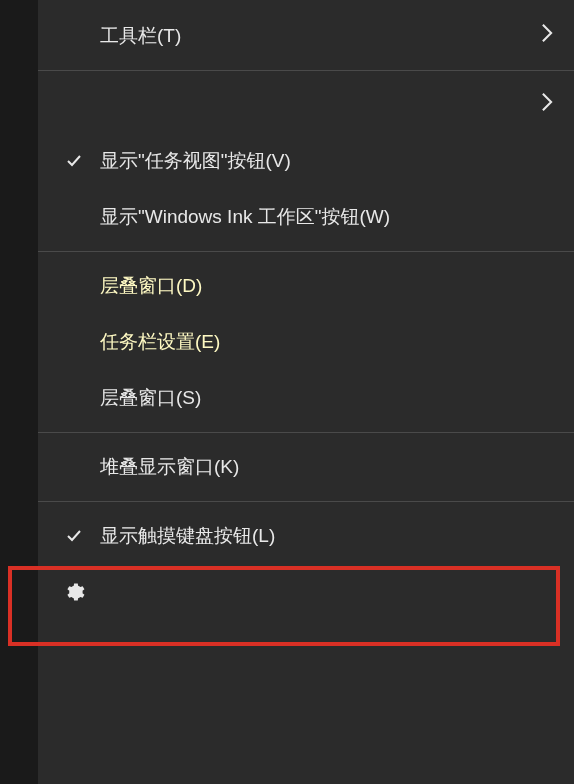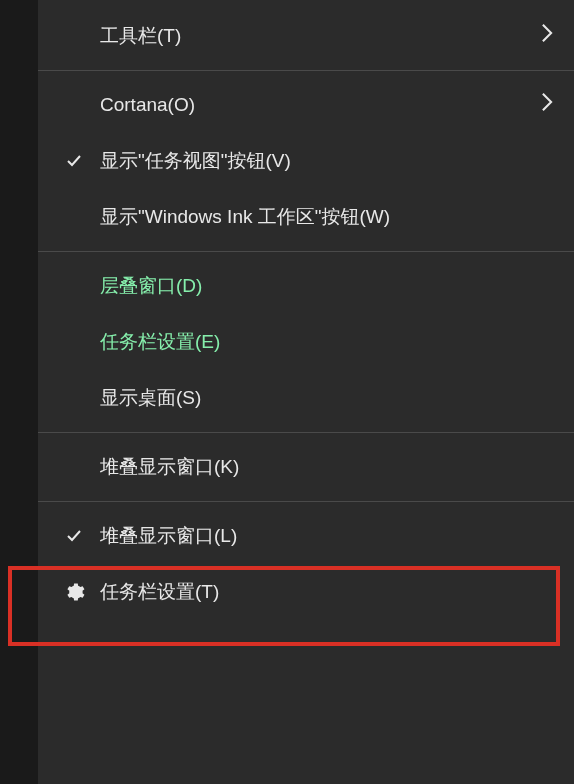--- a/index.html
+++ b/index.html
@@ -96,7 +96,6 @@
 
   <div class="menu-item">
     <span class="icon-slot"></span>
-    <span class="label">Cortana(O)</span>
     <span class="arrow">
       <svg width="14" height="22" viewBox="0 0 10 16">
           <path d="M2 2 L8 8 L2 14" stroke="#e8e8e8" stroke-width="1.5" fill="none"></path>

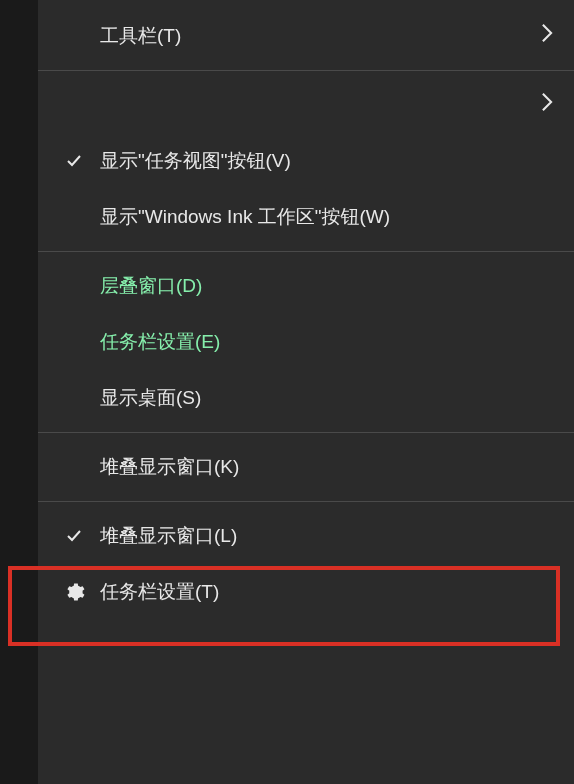--- a/index.html
+++ b/index.html
@@ -38,7 +38,7 @@
       position: relative;
     }
     .menu-item.disabled {
-      color: #86efac;
+      color: #fef9c3;
       cursor: default;
     }
     .menu-item .icon-slot {

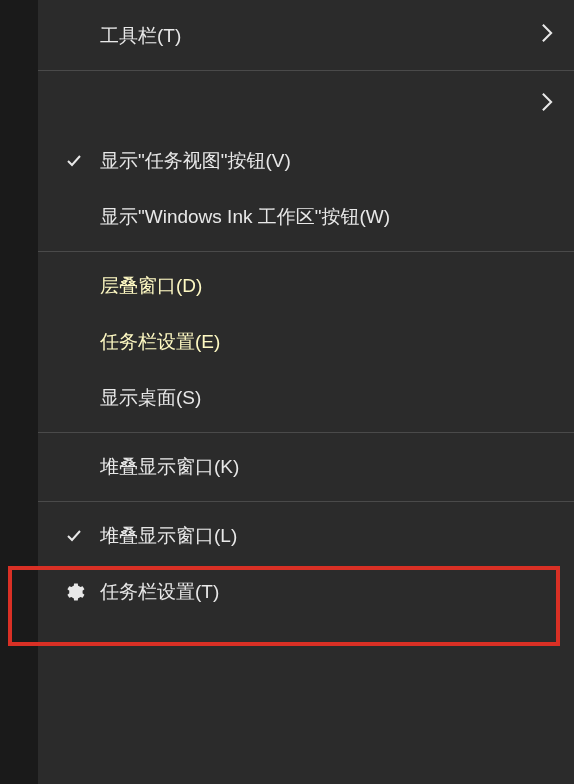--- a/index.html
+++ b/index.html
@@ -133,7 +133,7 @@
 
   <div class="menu-item">
     <span class="icon-slot"></span>
-    <span class="label">显示桌面(S)</span>
+    <span class="label">层叠窗口(S)</span>
   </div>
 
   <div class="separator"></div>

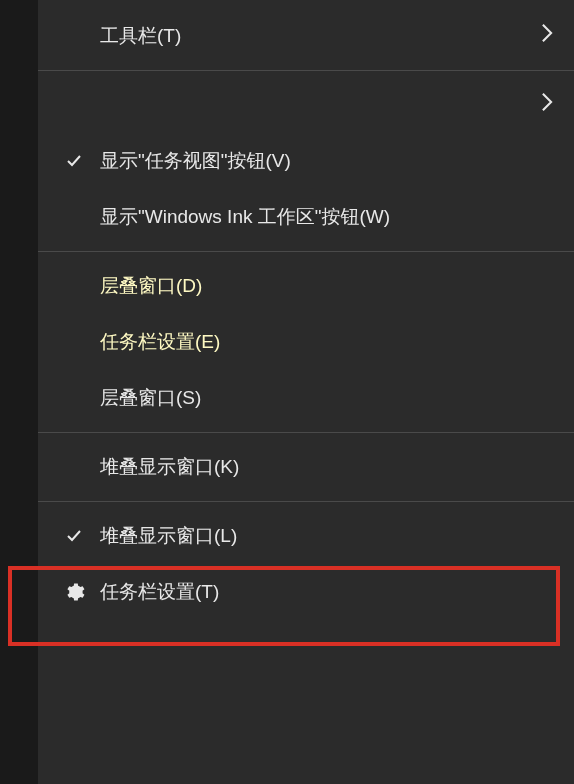--- a/index.html
+++ b/index.html
@@ -151,7 +151,7 @@
           <path d="M4 10 L8 14 L16 5" stroke="#e8e8e8" stroke-width="2" fill="none"></path>
         </svg>
     </span>
-    <span class="label">堆叠显示窗口(L)</span>
+    <span class="label">显示触摸键盘按钮(L)</span>
   </div>
 
   <div class="menu-item">

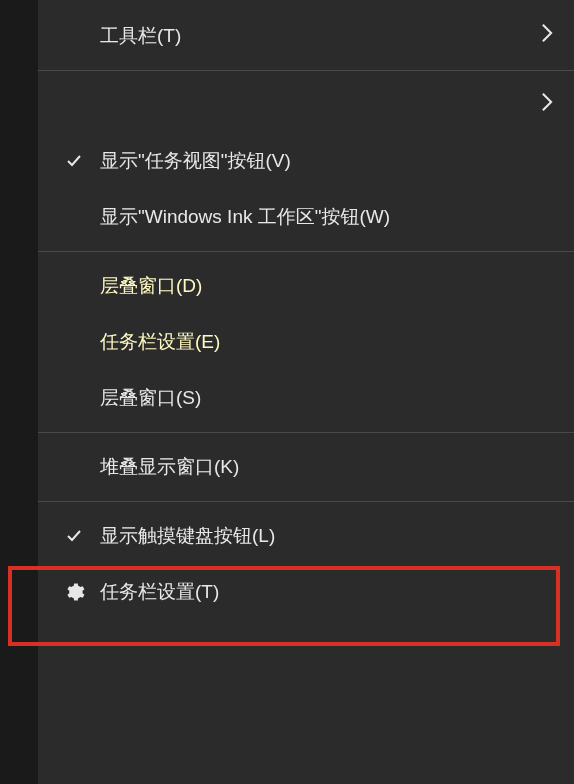--- a/index.html
+++ b/index.html
@@ -160,7 +160,6 @@
           <path fill="#e8e8e8" d="M12 8a4 4 0 100 8 4 4 0 000-8zm0 6a2 2 0 110-4 2 2 0 010 4zm9.4-2c0-.5 0-1-.1-1.4l2.1-1.6-2-3.4-2.5 1a8 8 0 00-2.4-1.4l-.4-2.6h-4l-.4 2.6a8 8 0 00-2.4 1.4l-2.5-1-2 3.4 2.1 1.6c-.1.5-.1.9-.1 1.4s0 1 .1 1.4l-2.1 1.6 2 3.4 2.5-1a8 8 0 002.4 1.4l.4 2.6h4l.4-2.6a8 8 0 002.4-1.4l2.5 1 2-3.4-2.1-1.6c.1-.4.1-.9.1-1.4z"></path>
         </svg>
     </span>
-    <span class="label">任务栏设置(T)</span>
   </div>
 
 </div>

